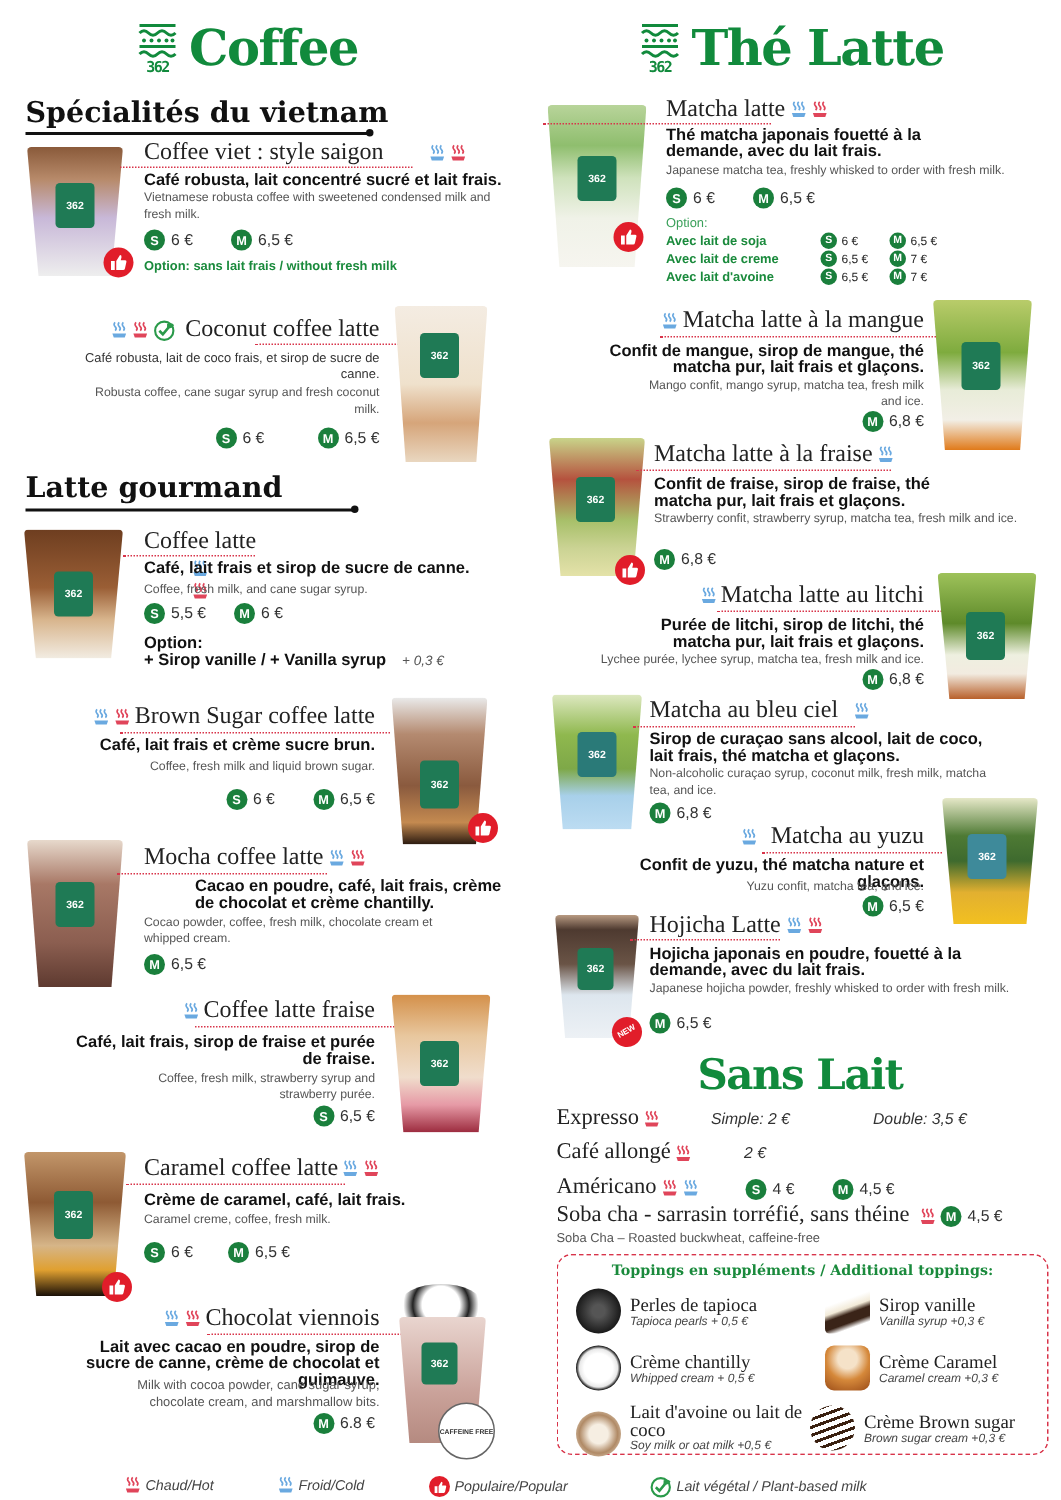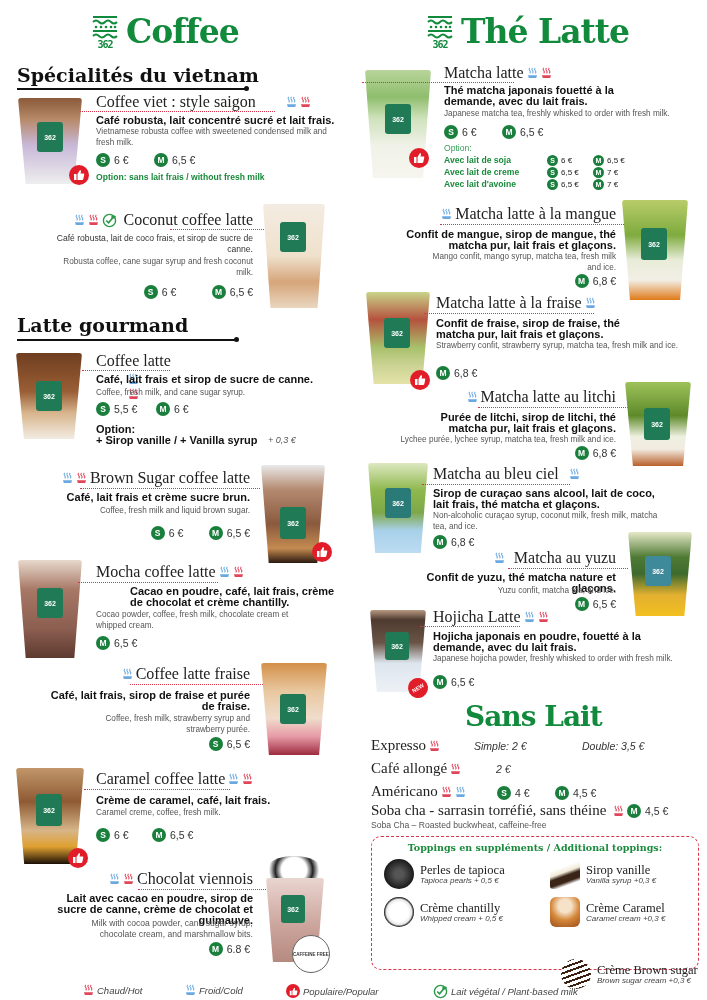--- a/index.html
+++ b/index.html
@@ -613,6 +613,13 @@
         <div class="topping-sub">Caramel cream  +0,3 €</div>
       </div>
   </div>
+  <div class="topping" style="left:12px; top:98px; align-items:flex-start;">
+    <div class="topping-img" style="margin-top:6px; background:radial-gradient(circle,#f6eee2 30%,#b08a66 60%,#e6d6c2 90%);"></div>
+    <div style="width:120px;">
+        <div class="topping-name">Lait d'avoine ou lait de coco</div>
+        <div class="topping-sub">Soy milk or oat milk +0,5 €</div>
+      </div>
+  </div>
   <div class="topping" style="left:189px; top:100px;margin-top:22px;">
     <div class="topping-img" style="background:repeating-linear-gradient(160deg,#fff 0 3px,#3a2010 3px 5px);"></div>
     <div>

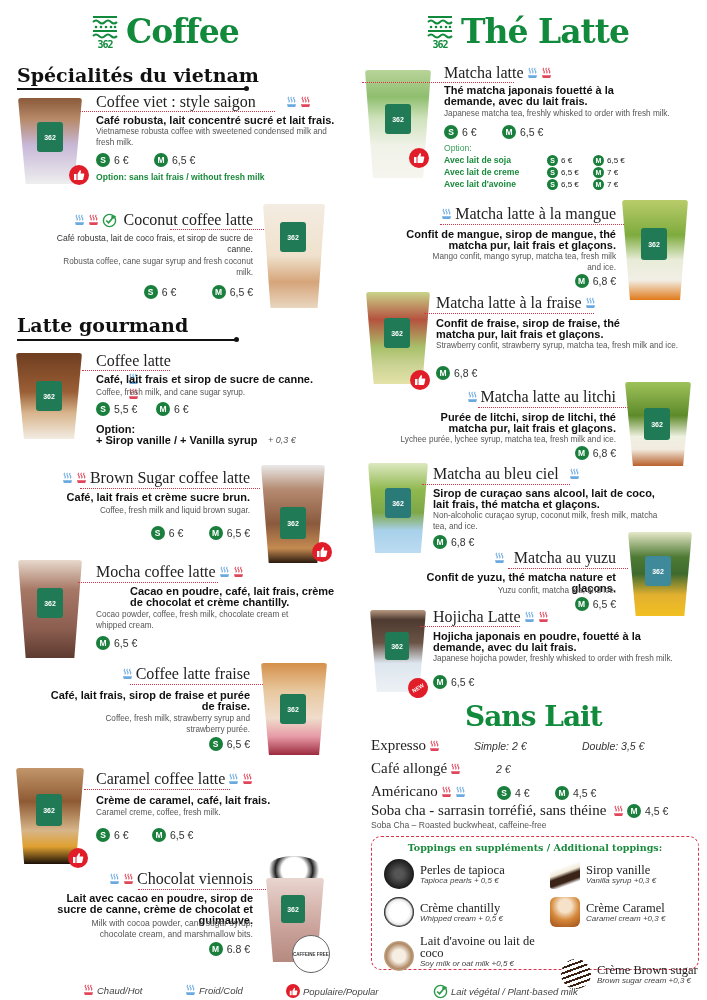--- a/index.html
+++ b/index.html
@@ -620,7 +620,7 @@
         <div class="topping-sub">Soy milk or oat milk +0,5 €</div>
       </div>
   </div>
-  <div class="topping" style="left:189px; top:100px;margin-top:22px;">
+  <div class="topping" style="left:168px; top:100px;">
     <div class="topping-img" style="background:repeating-linear-gradient(160deg,#fff 0 3px,#3a2010 3px 5px);"></div>
     <div>
         <div class="topping-name">Crème Brown sugar</div>

